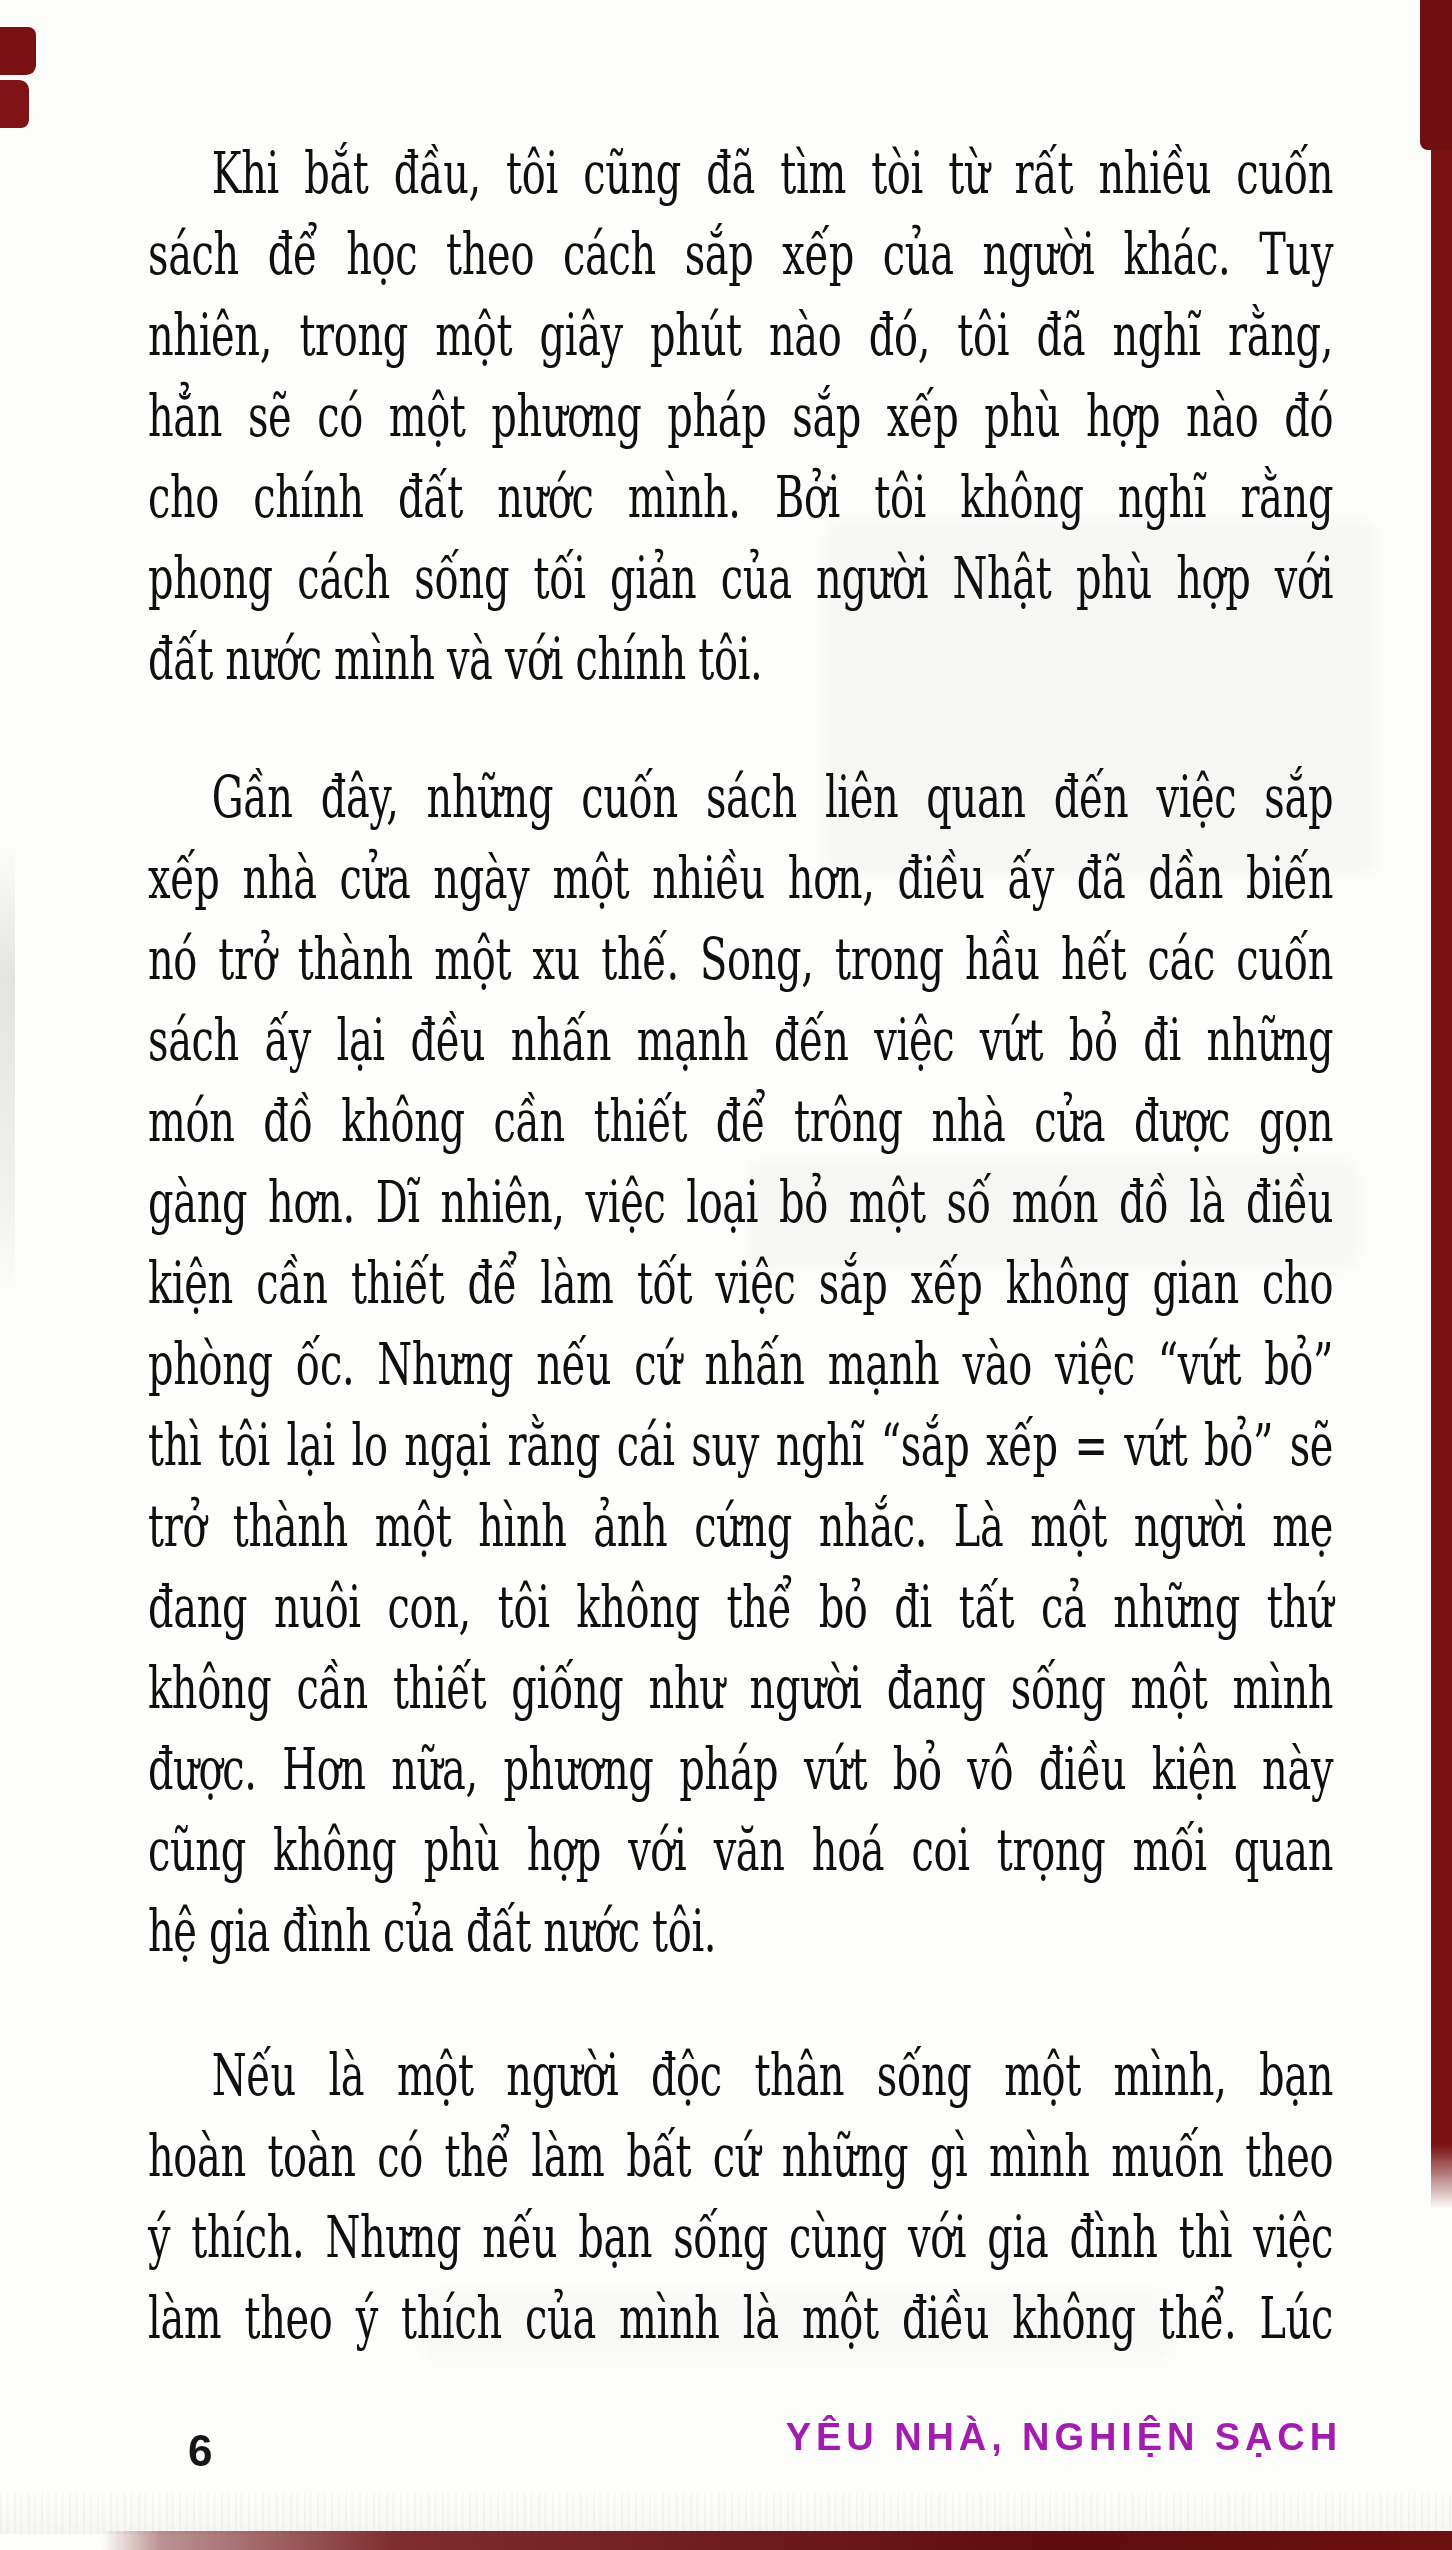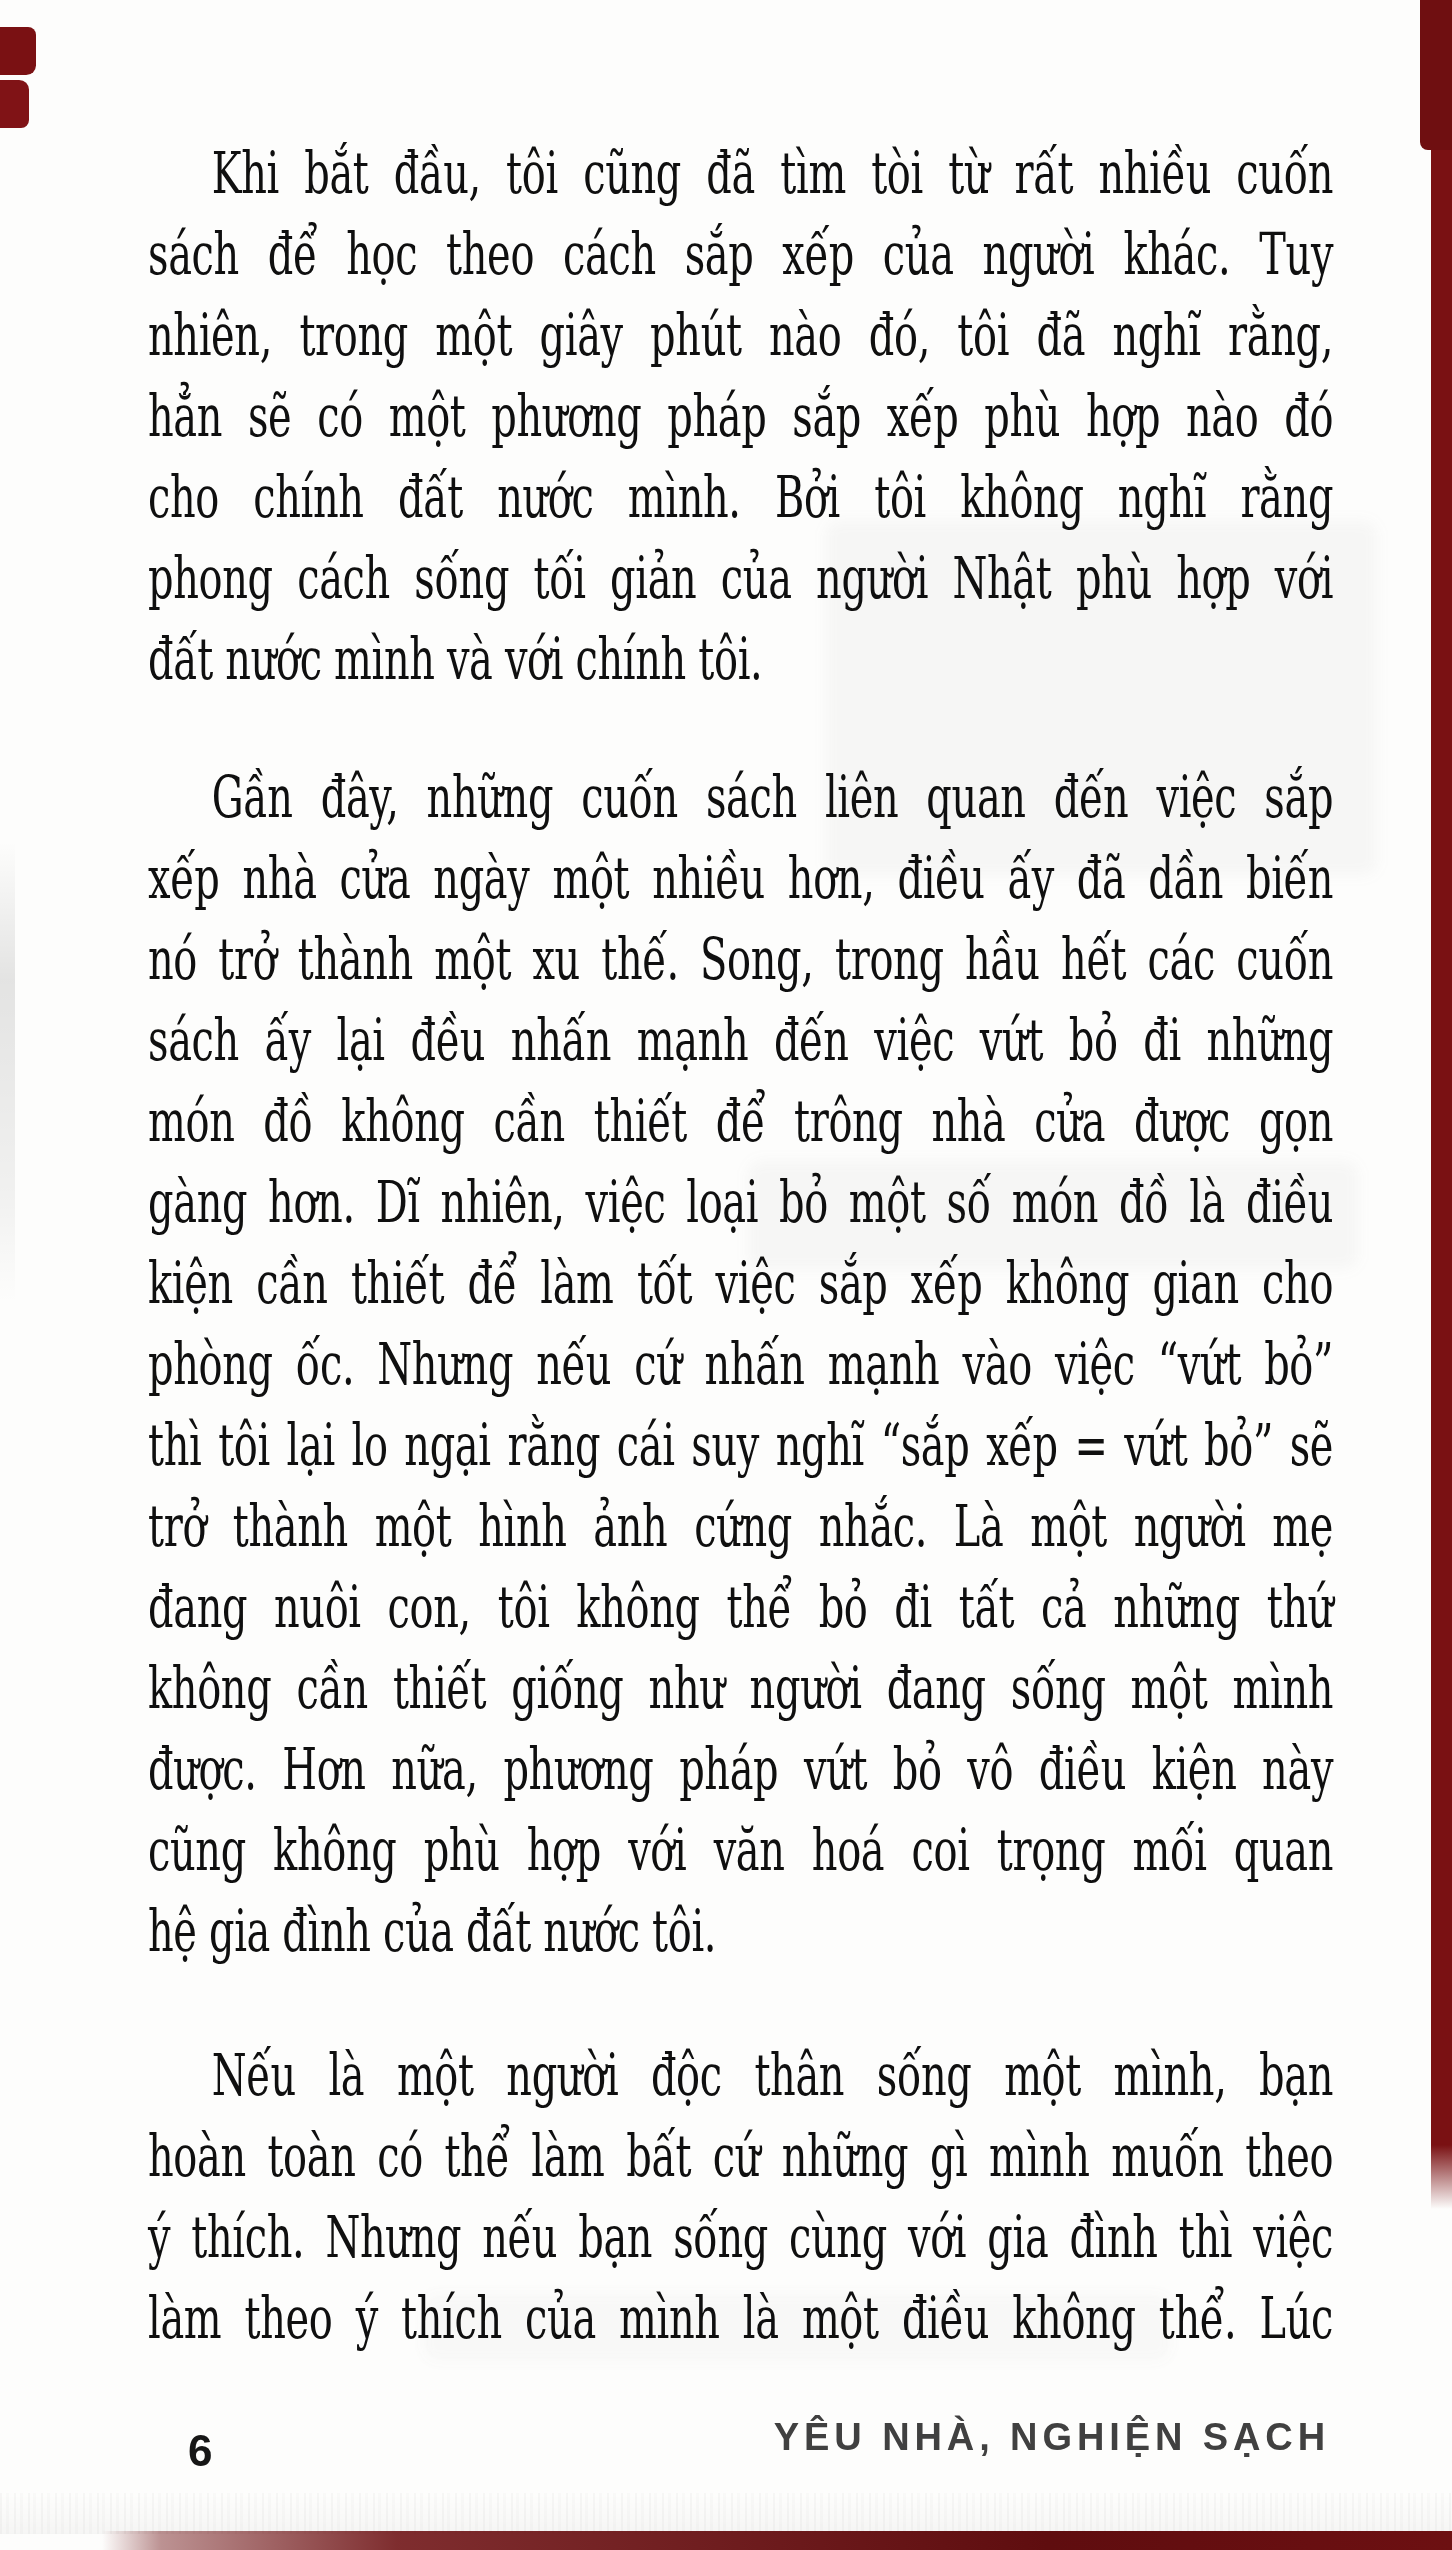--- a/index.html
+++ b/index.html
@@ -42,10 +42,10 @@
     font-weight:700; font-size:44px; color:#161616;
   }
   .running-title {
-    position:absolute; right:122px; top:2416px;
+    position:absolute; right:110px; top:2416px;
     font-family:"Liberation Sans", sans-serif;
     font-weight:700; font-size:38px;
-    letter-spacing:4.9px; color:#404040;
+    letter-spacing:4.9px; color:#a21caf;
   }
 
   

